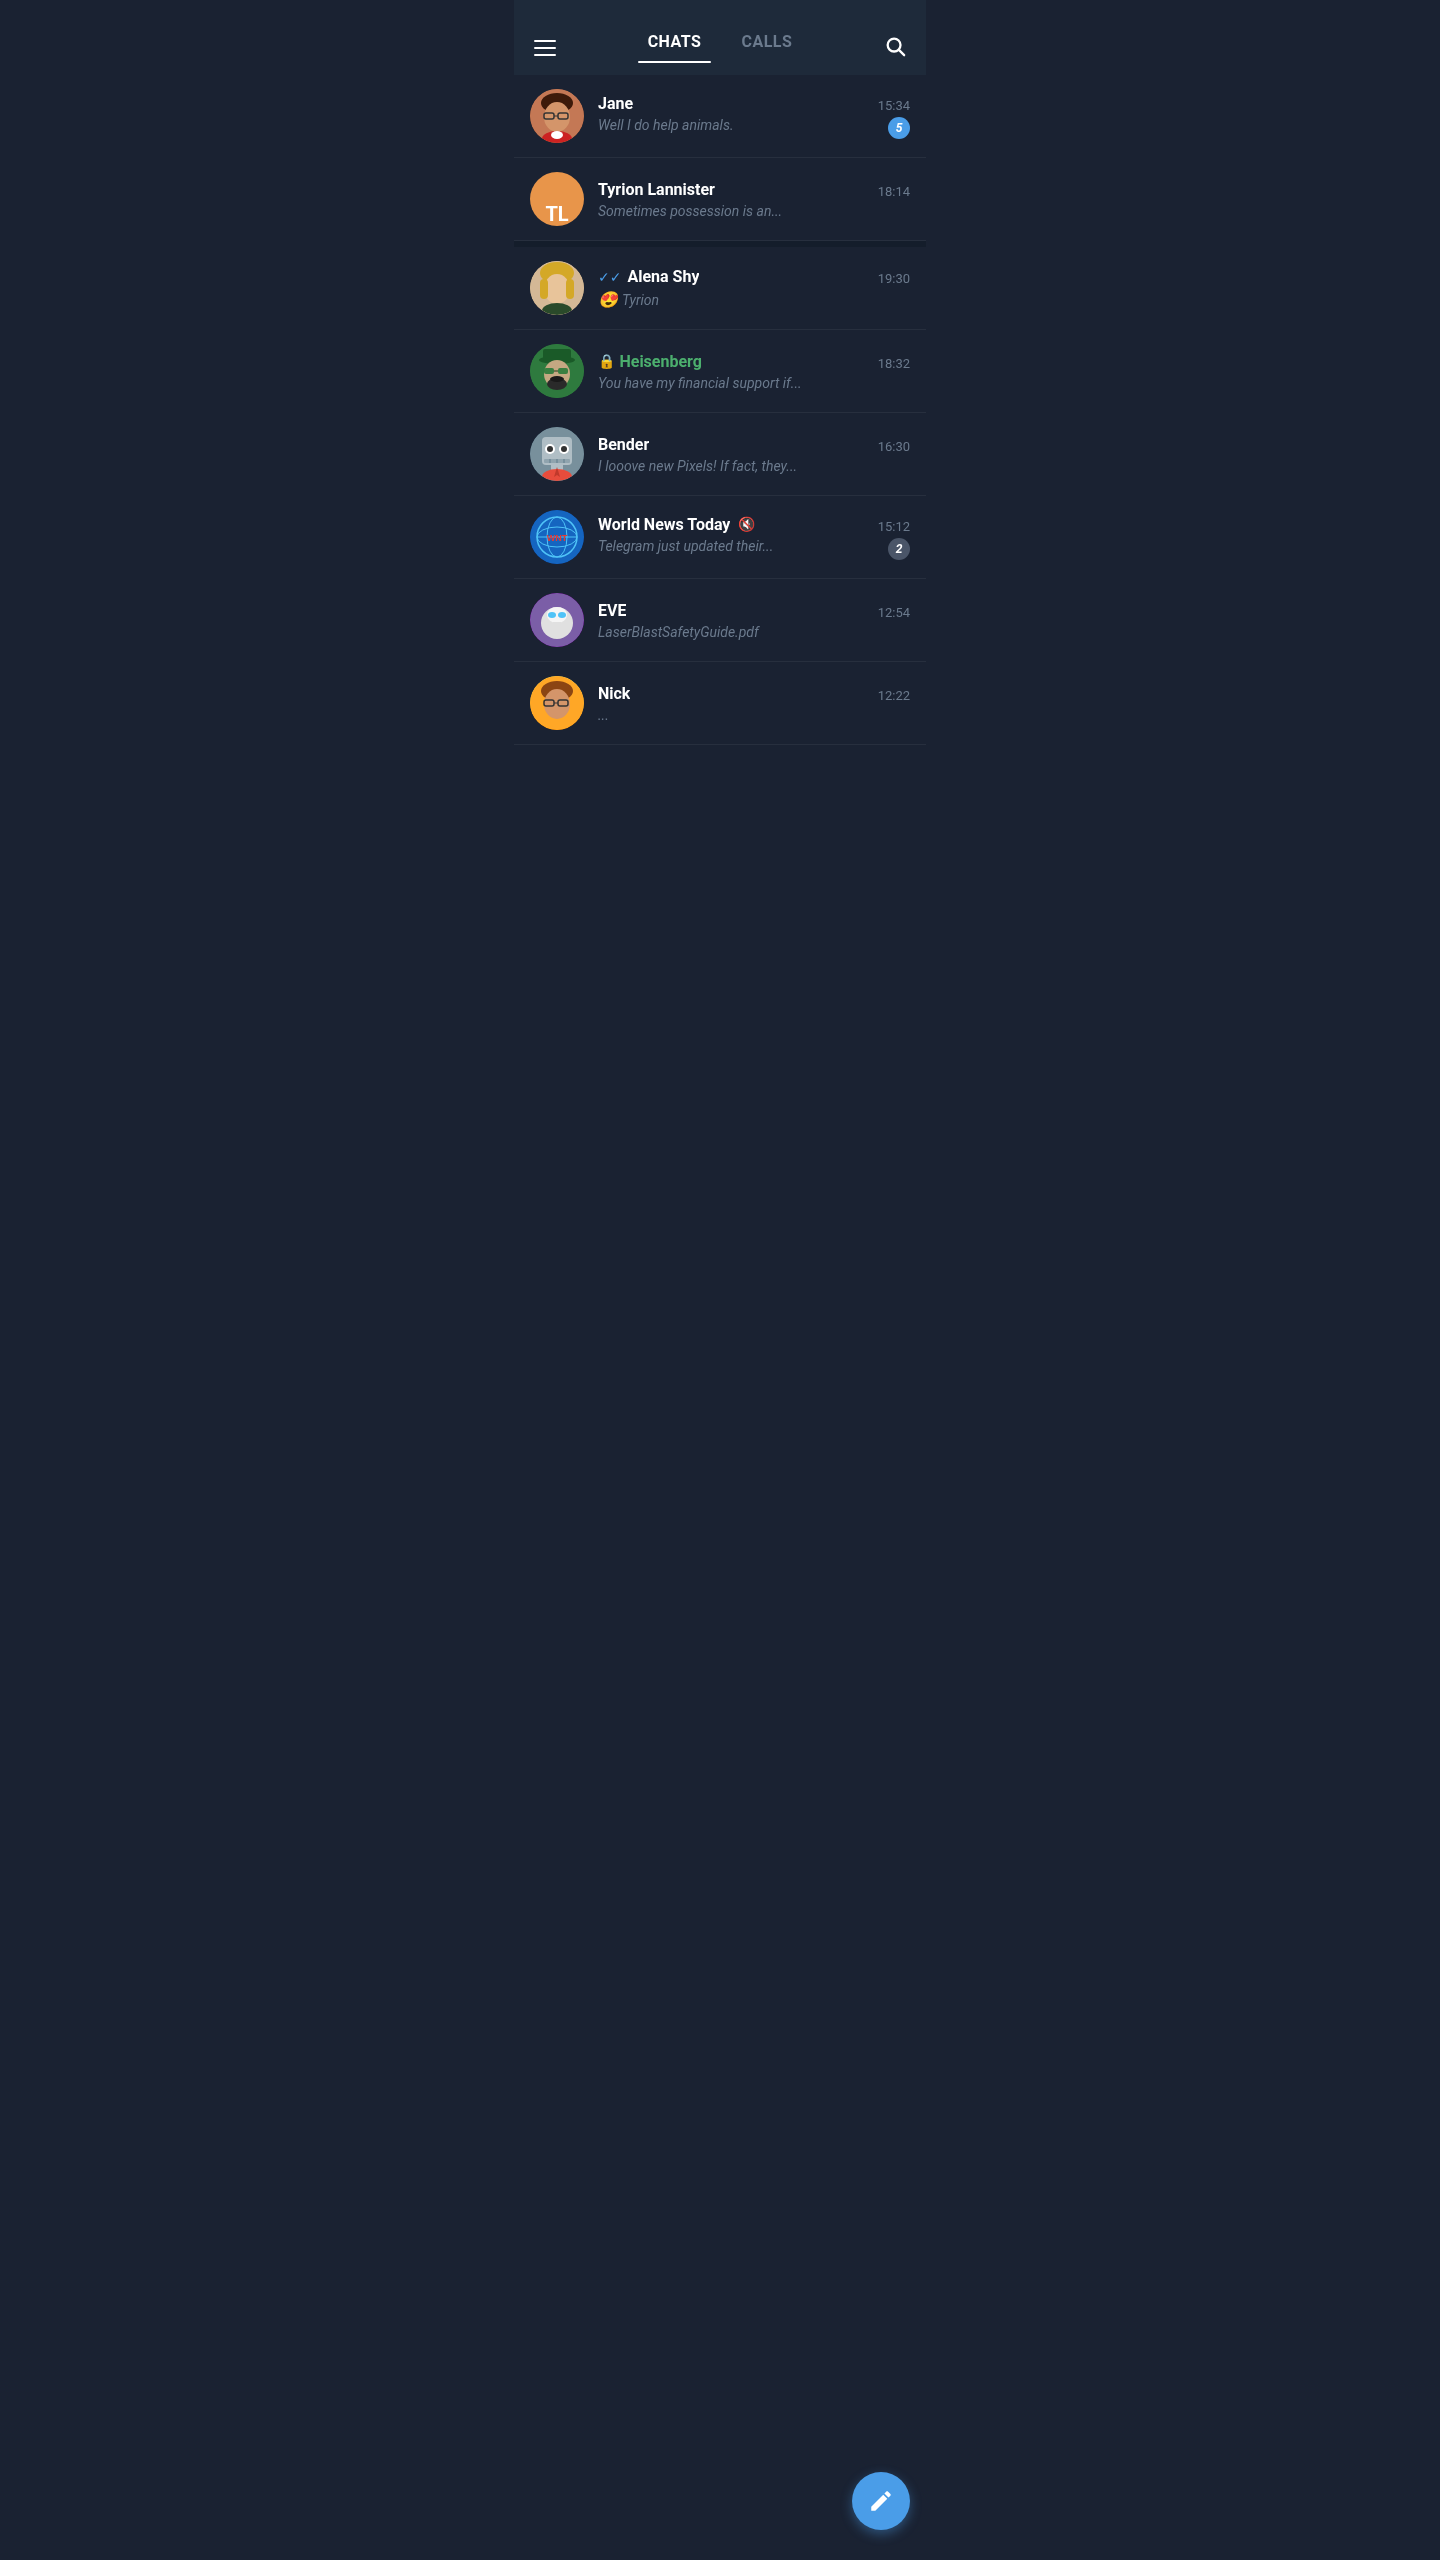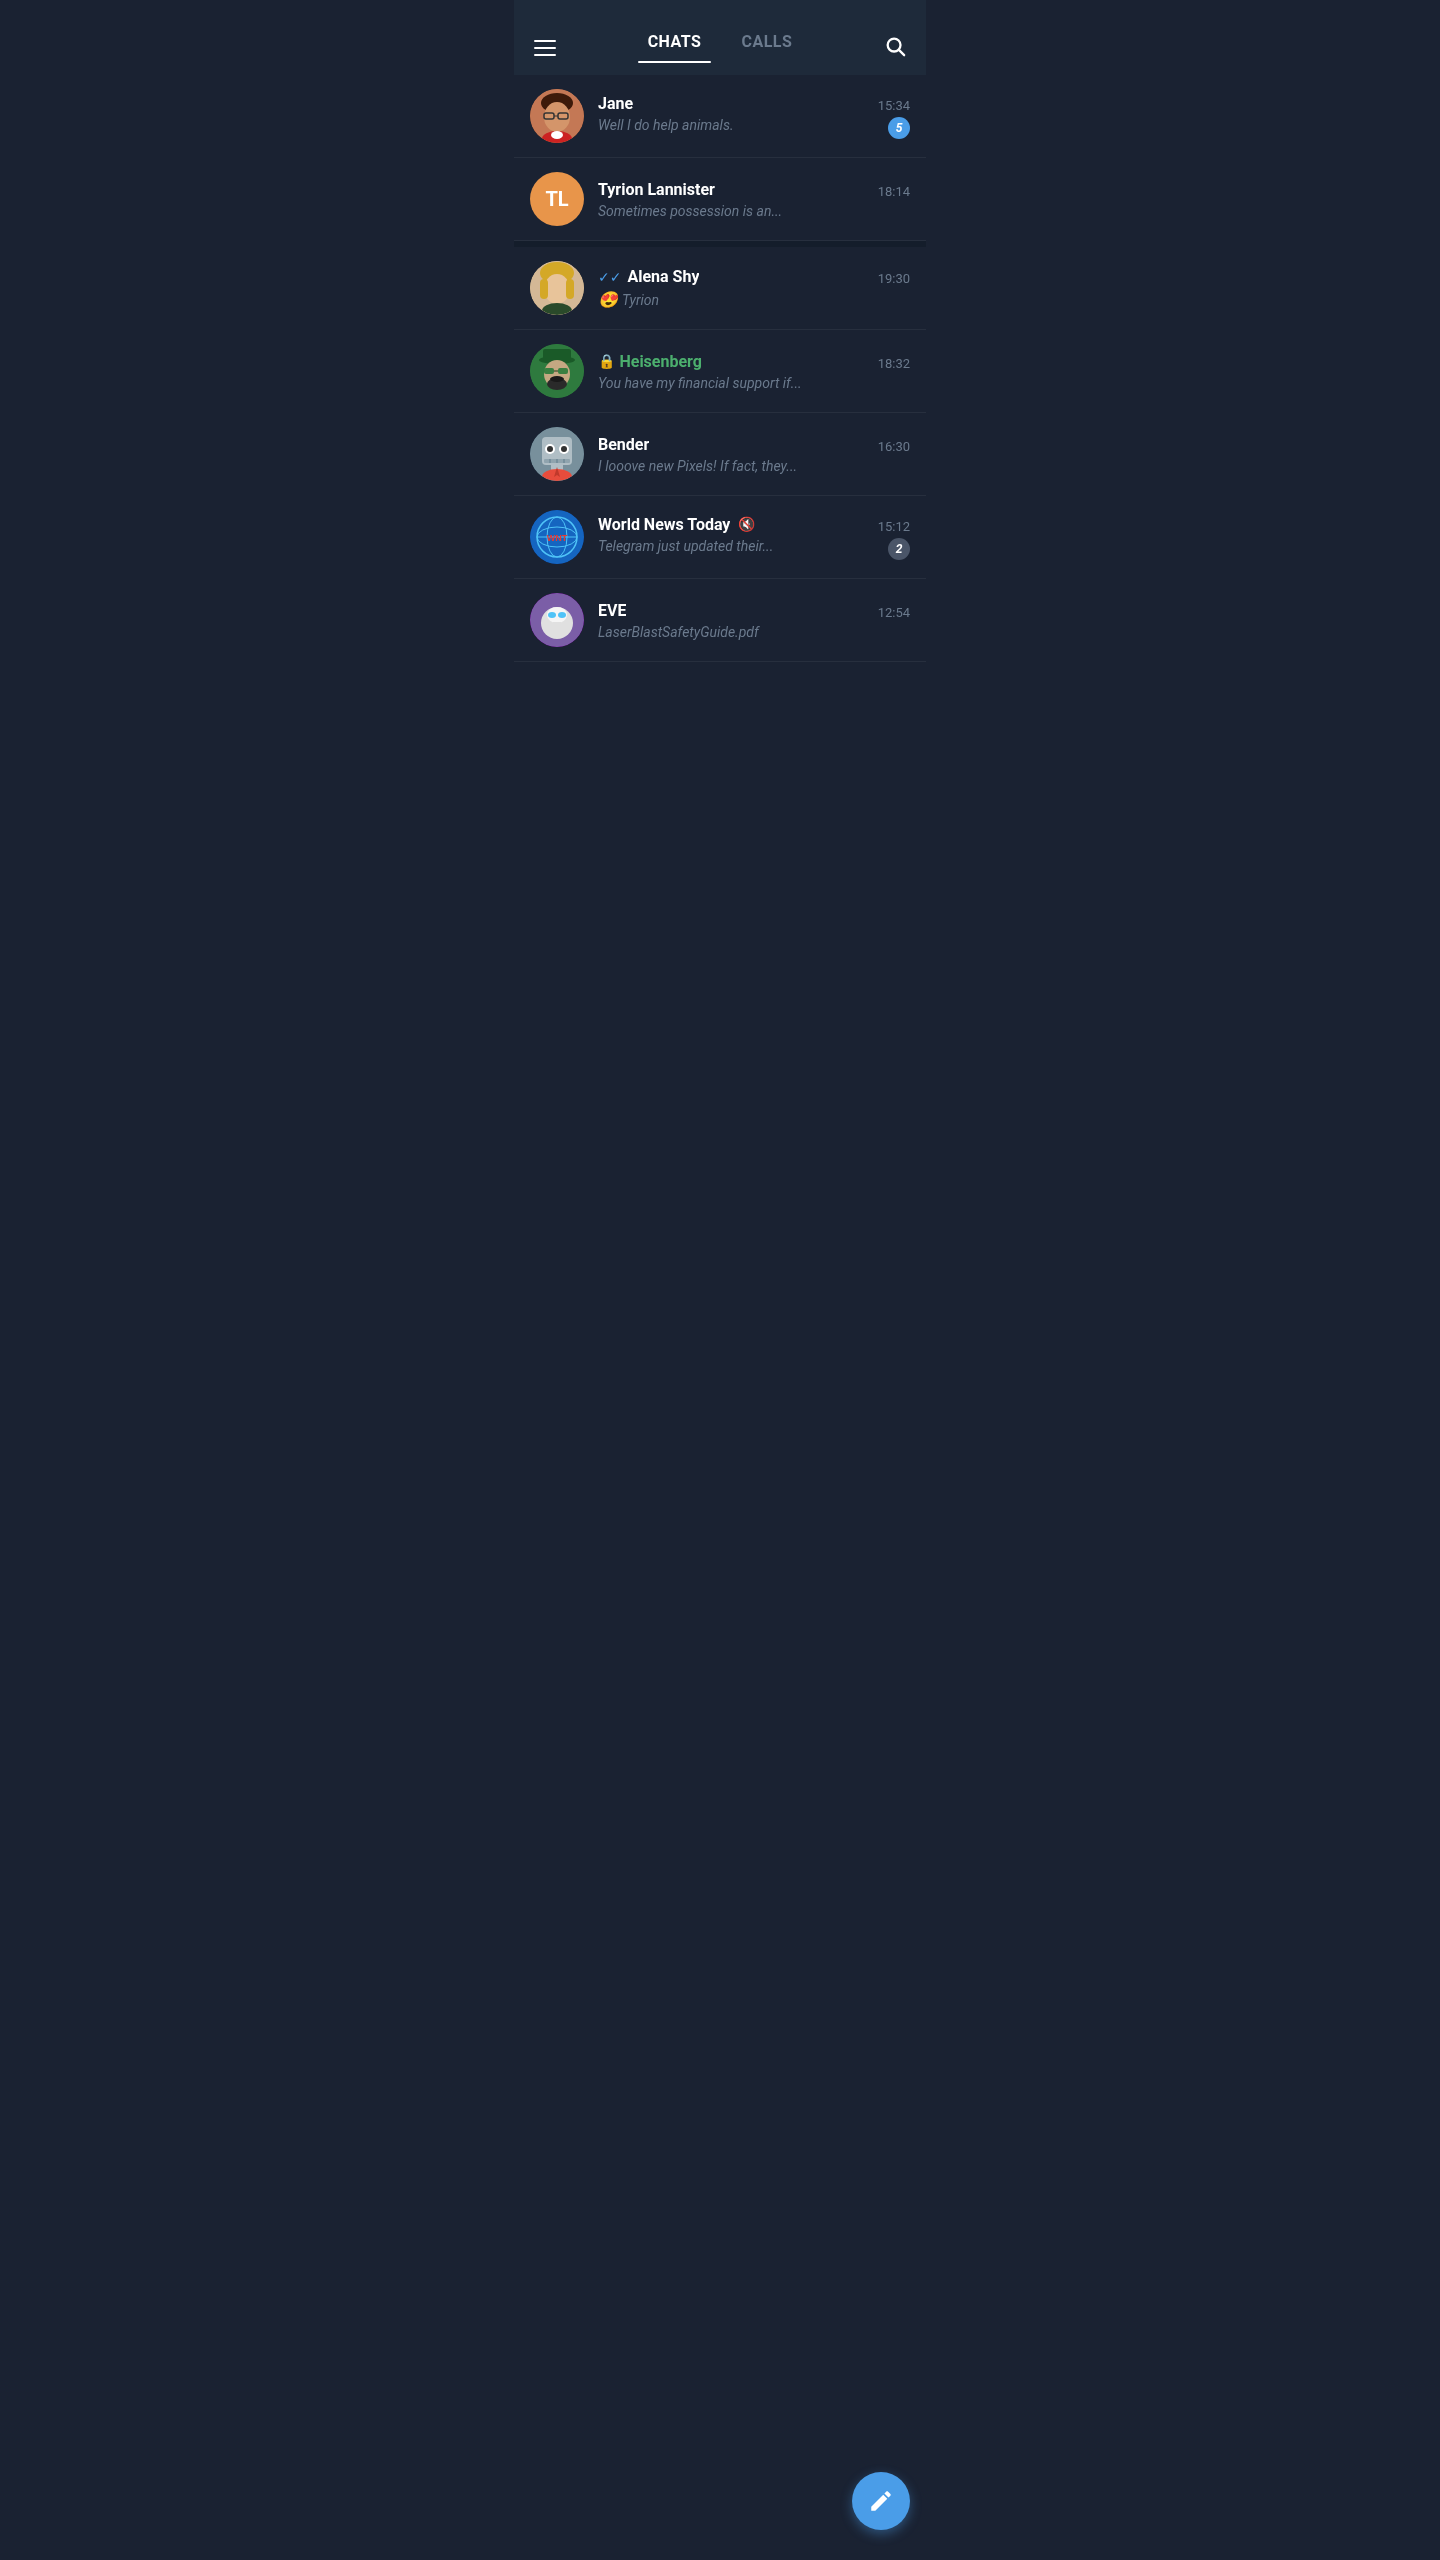--- a/index.html
+++ b/index.html
@@ -116,7 +116,7 @@
       margin-right: 14px;
       overflow: hidden;
       display: flex;
-      align-items: center;
+      align-items: flex-end;
       justify-content: center;
       font-size: 20px;
       font-weight: 700;

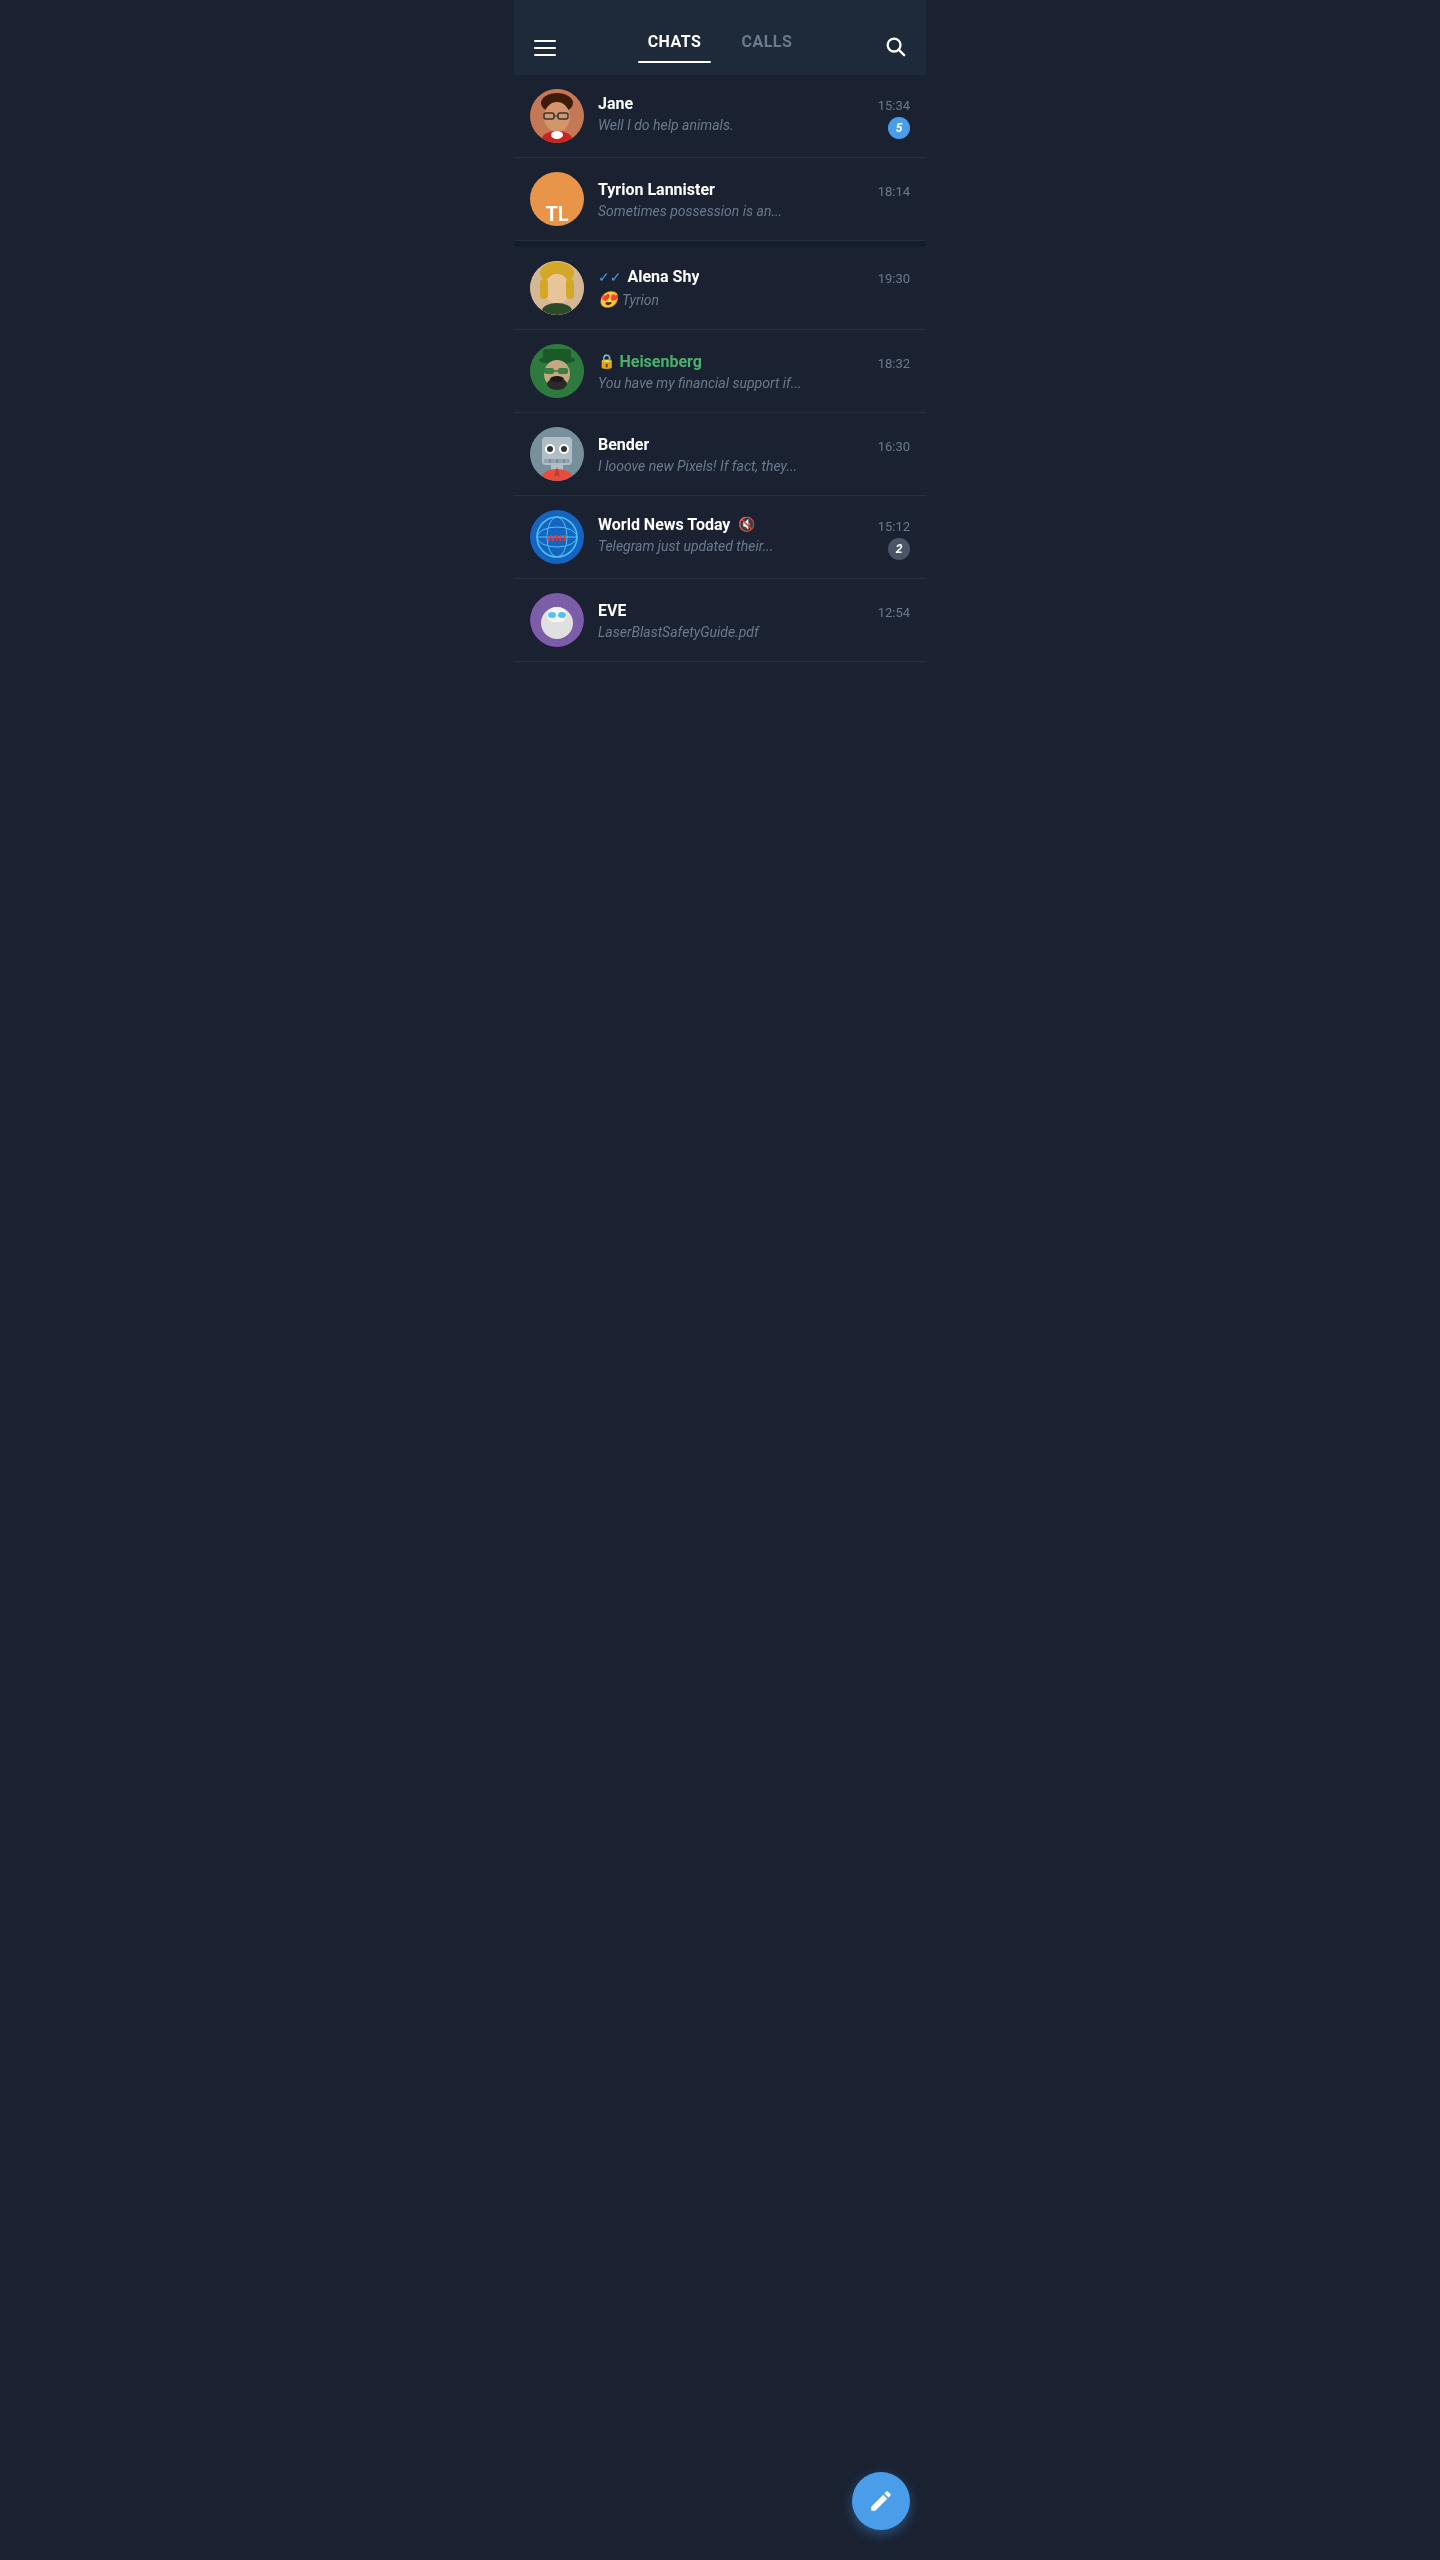--- a/index.html
+++ b/index.html
@@ -512,6 +512,30 @@
     </div>
   </div>
 
+  <div class="chat-item">
+    <div class="avatar nick-avatar">
+      <svg viewBox="0 0 54 54" width="54" height="54" style="border-radius:50%;">
+        <circle cx="27" cy="27" r="27" fill="#ffa726"></circle>
+
+        <ellipse cx="27" cy="15" rx="16" ry="10" fill="#8b4513"></ellipse>
+
+        <ellipse cx="27" cy="28" rx="13" ry="15" fill="#d4956a"></ellipse>
+
+        <rect x="14" y="24" width="10" height="6" rx="2" fill="none" stroke="#333" stroke-width="1.5"></rect>
+        <rect x="28" y="24" width="10" height="6" rx="2" fill="none" stroke="#333" stroke-width="1.5"></rect>
+        <line x1="24" y1="27" x2="28" y2="27" stroke="#333" stroke-width="1.2"></line>
+      </svg>
+    </div>
+    <div class="chat-content">
+      <div class="chat-name-row">
+        <span class="chat-name">Nick</span>
+        <span class="chat-time">12:22</span>
+      </div>
+      <div class="chat-preview-row">
+        <span class="chat-preview" style="color:#6b7a8d;">...</span>
+      </div>
+    </div>
+  </div>
 
 </div>
 

